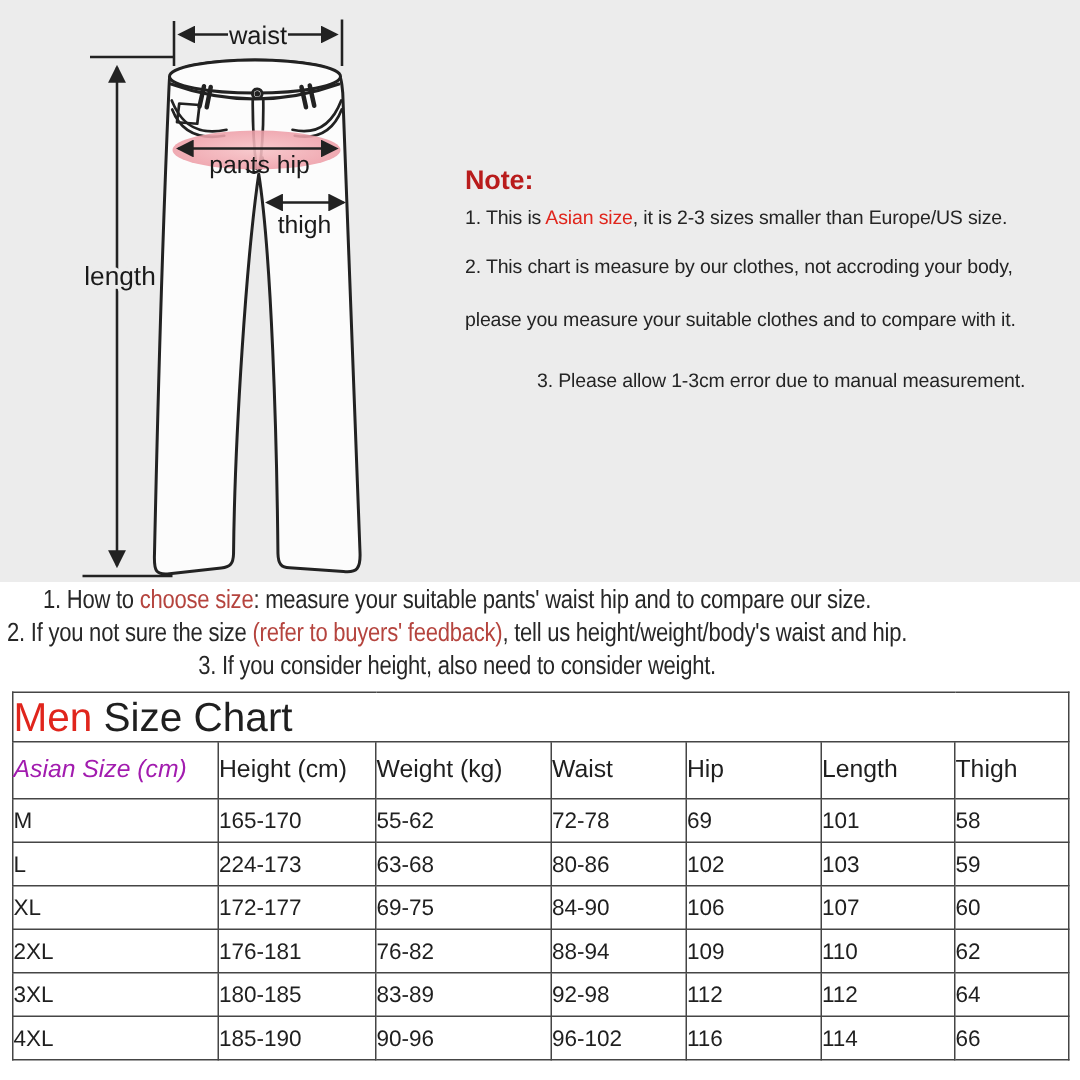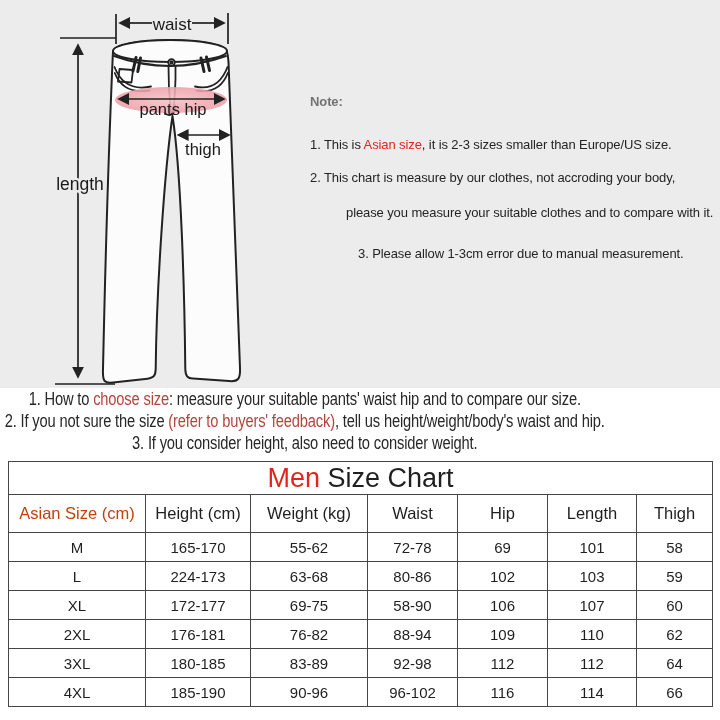--- a/index.html
+++ b/index.html
@@ -13,7 +13,7 @@
   
   .notes{position:absolute;left:310px;top:94px;width:405px;font-size:13px;letter-spacing:-0.1px;color:#242424;}
   .notes .line{position:absolute;left:0;white-space:nowrap;}
-  .notes-heading{top:0;color:#737373;font-weight:bold;font-size:13px;}
+  .notes-heading{top:16px;color:#b91c1c;font-weight:bold;font-size:18px;}
   .note-1{top:43px;}
   .note-2a{top:76px;}
   .note-2b{top:111px;margin-left:36px;}

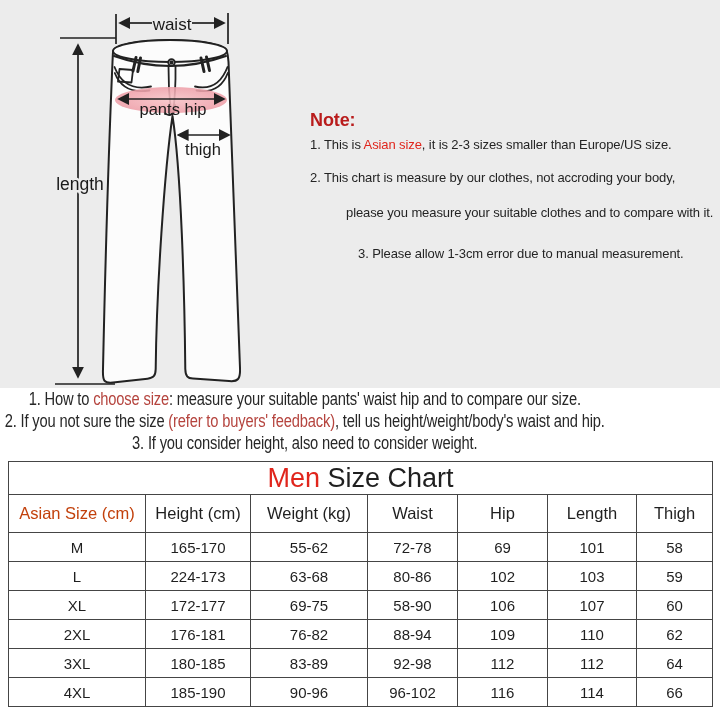--- a/index.html
+++ b/index.html
@@ -16,7 +16,7 @@
   .notes-heading{top:16px;color:#b91c1c;font-weight:bold;font-size:18px;}
   .note-1{top:43px;}
   .note-2a{top:76px;}
-  .note-2b{top:111px;margin-left:36px;}
+  .note-2b{top:111px;}
   .note-3{top:152px;margin-left:48px;}
   .red-inline{color:#e0251c;}
   

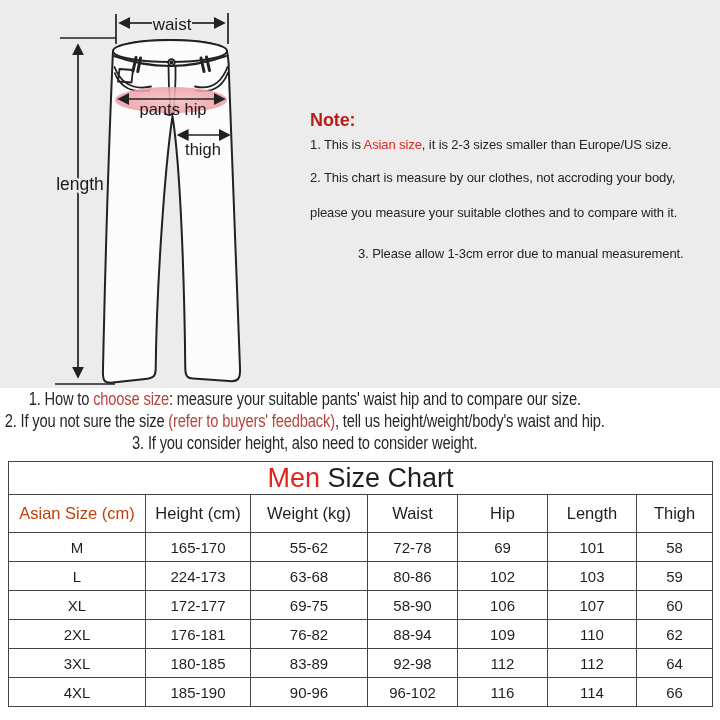--- a/index.html
+++ b/index.html
@@ -29,7 +29,7 @@
   
   .size-table{
     position:absolute;left:8px;top:461px;width:704px;
-    border-collapse:collapse;table-layout:fixed;text-align:center;color:#1f1f1f;
+    border-collapse:collapse;table-layout:fixed;text-align:left;color:#1f1f1f;
   }
   .size-table td{border:1px solid #454545;padding:0;}
   .title-cell{height:32px;font-size:27px;}

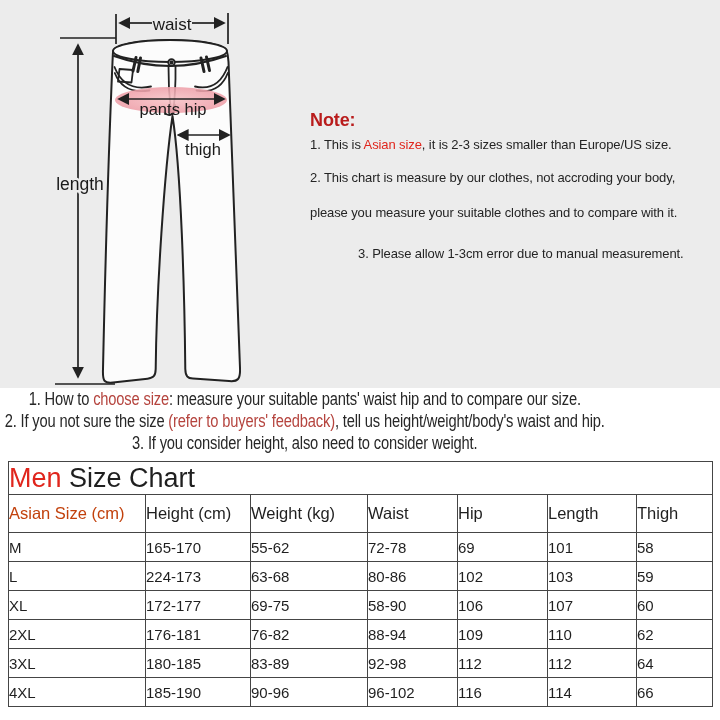--- a/index.html
+++ b/index.html
@@ -35,7 +35,7 @@
   .title-cell{height:32px;font-size:27px;}
   .title-red{color:#e0251c;}
   .header-row td{height:37px;font-size:16.5px;}
-  .header-first{color:#c2410c;}
+  .header-first{color:#a21caf;font-style:italic;}
   .data-row td{height:28px;font-size:15px;}
 </style>
 </head>

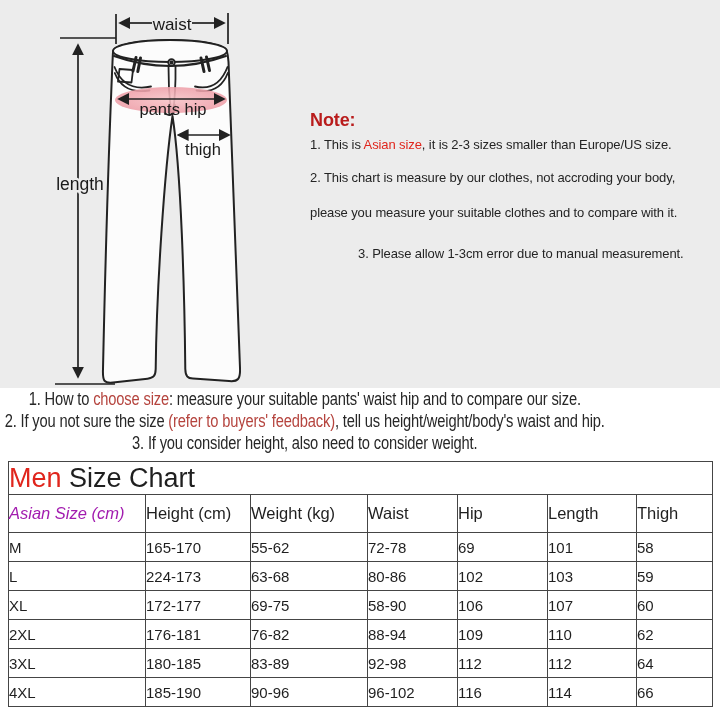--- a/index.html
+++ b/index.html
@@ -164,7 +164,7 @@
     <td>XL</td>
     <td>172-177</td>
     <td>69-75</td>
-    <td>58-90</td>
+    <td>84-90</td>
     <td>106</td>
     <td>107</td>
     <td>60</td>

